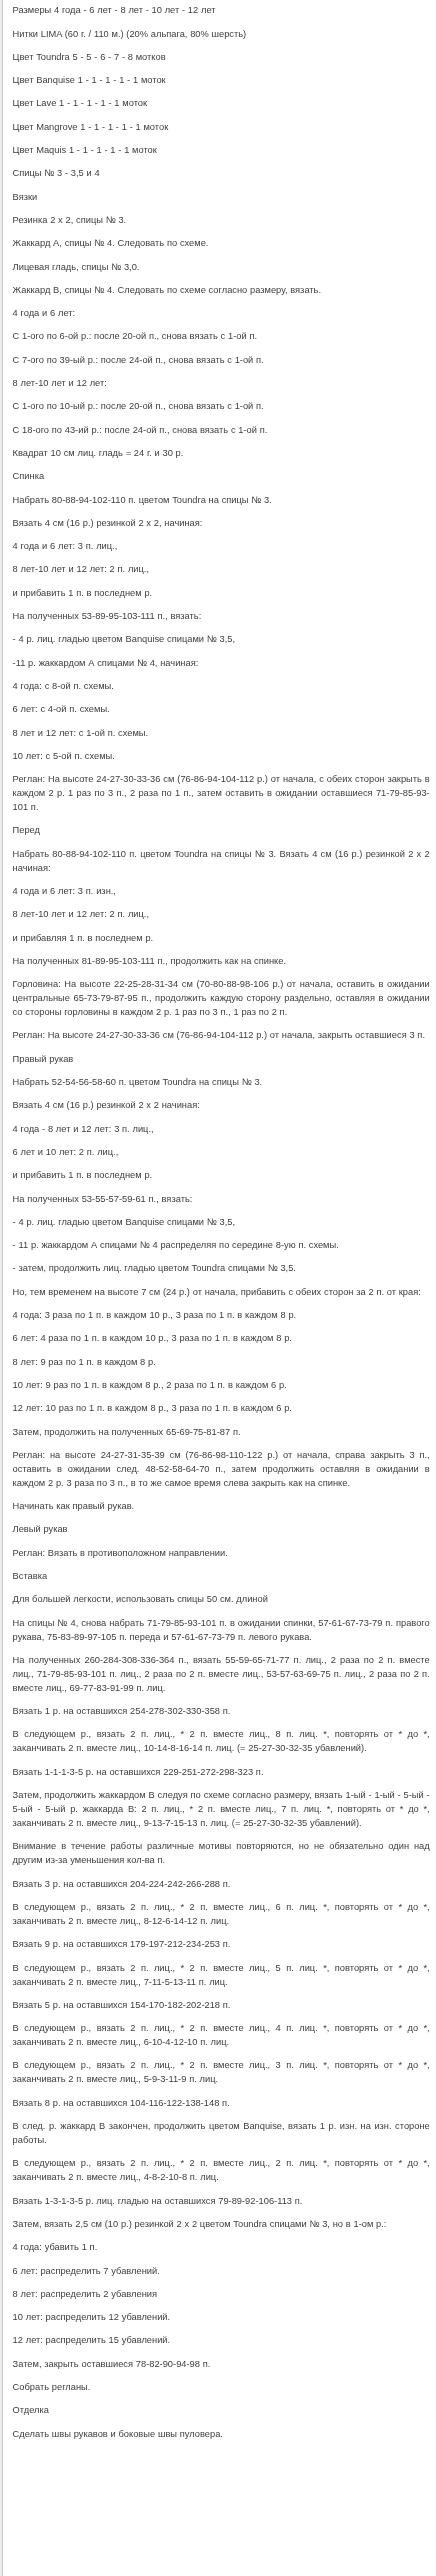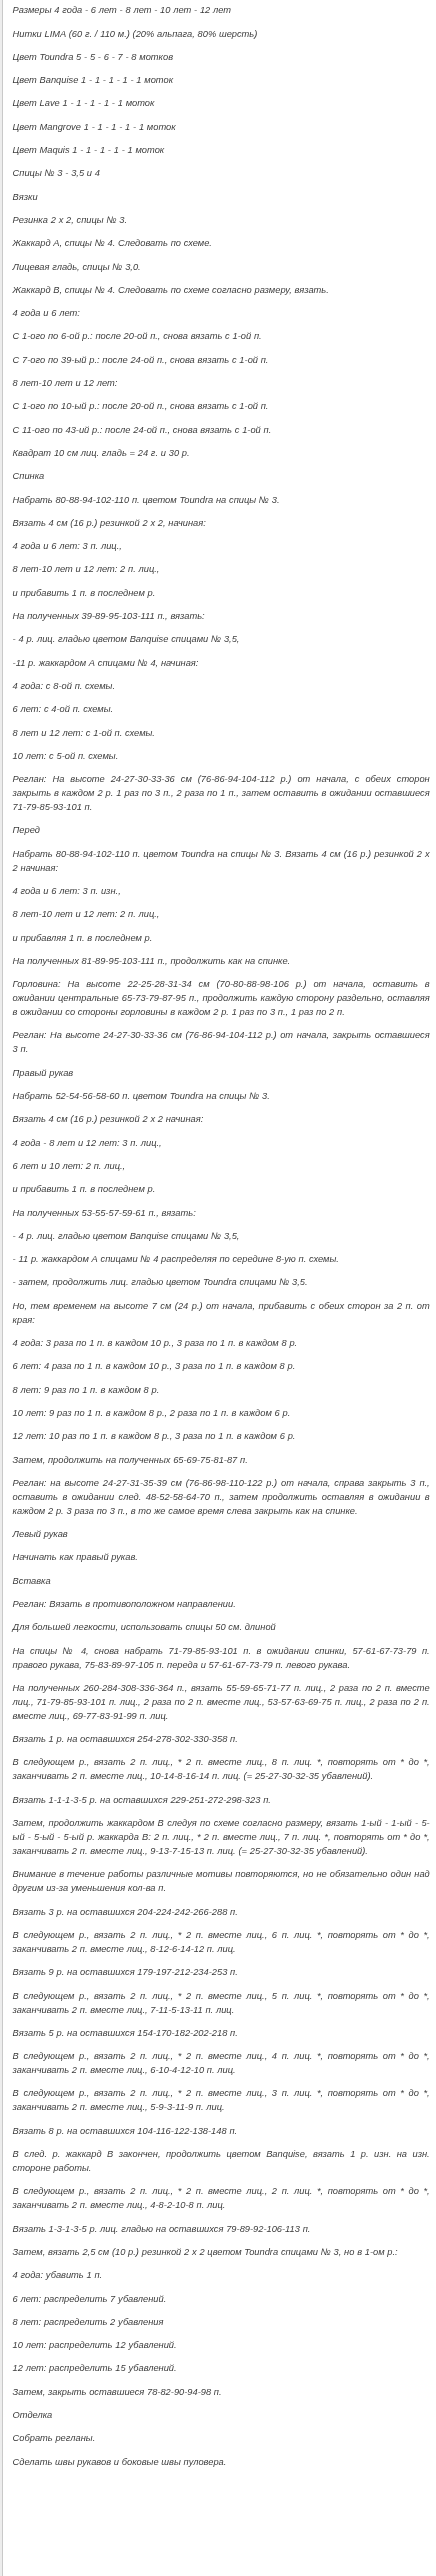--- a/index.html
+++ b/index.html
@@ -30,7 +30,6 @@
     box-sizing: border-box;
     padding: 3.3px 7.3px 6.6px 12.6px;
     color: var(--fg, #3d3d3d);
-    font-style: italic;
   }
   .para {
     margin: 0 0 9.3px 0;

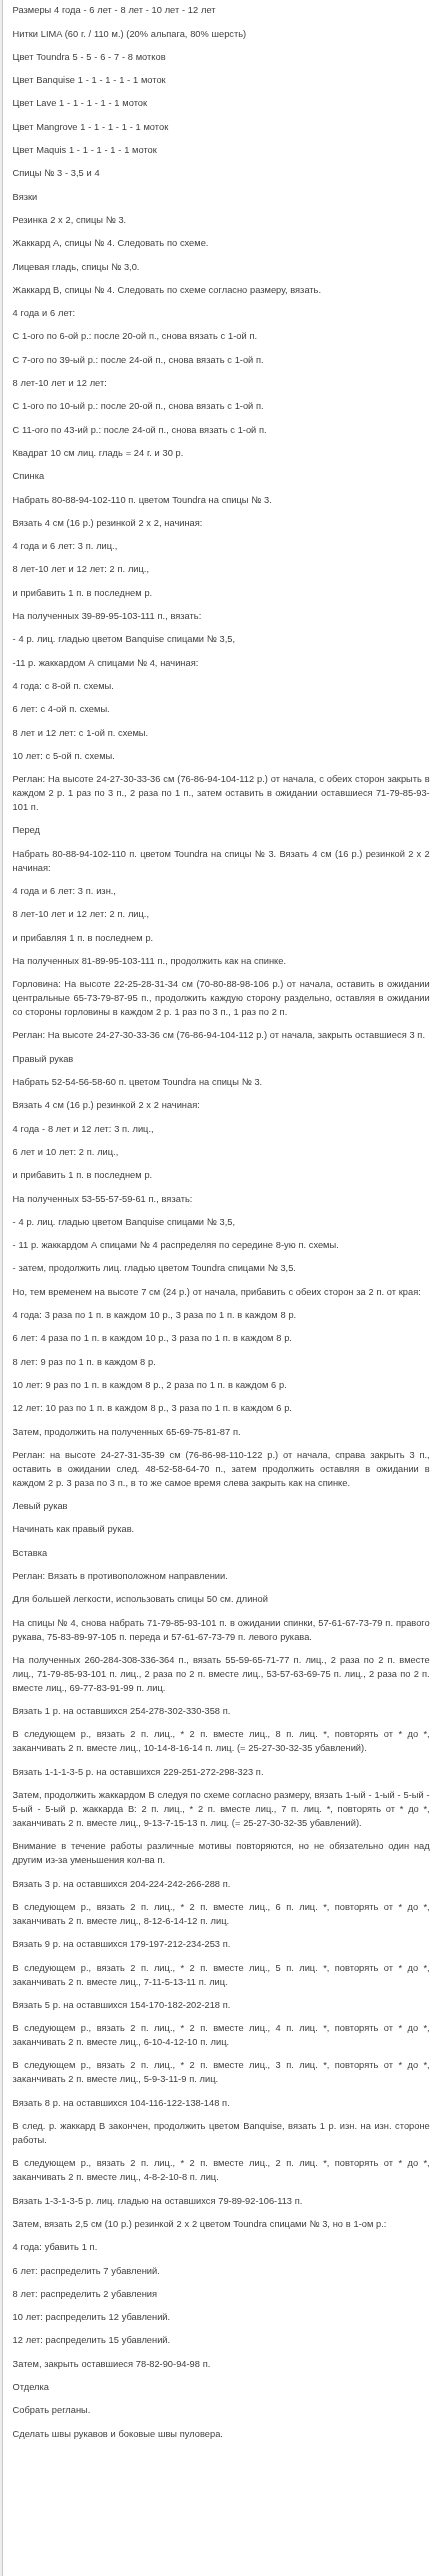--- a/index.html
+++ b/index.html
@@ -65,7 +65,7 @@
       <p class="para">С 7-ого по 39-ый р.: после 24-ой п., снова вязать с 1-ой п.</p>
       <p class="para">8 лет-10 лет и 12 лет:</p>
       <p class="para">С 1-ого по 10-ый р.: после 20-ой п., снова вязать с 1-ой п.</p>
-      <p class="para">С 11-ого по 43-ий р.: после 24-ой п., снова вязать с 1-ой п.</p>
+      <p class="para">С 18-ого по 43-ий р.: после 24-ой п., снова вязать с 1-ой п.</p>
       <p class="para">Квадрат 10 см лиц. гладь = 24 г. и 30 р.</p>
       <p class="para">Спинка</p>
       <p class="para">Набрать 80-88-94-102-110 п. цветом Toundra на спицы № 3.</p>

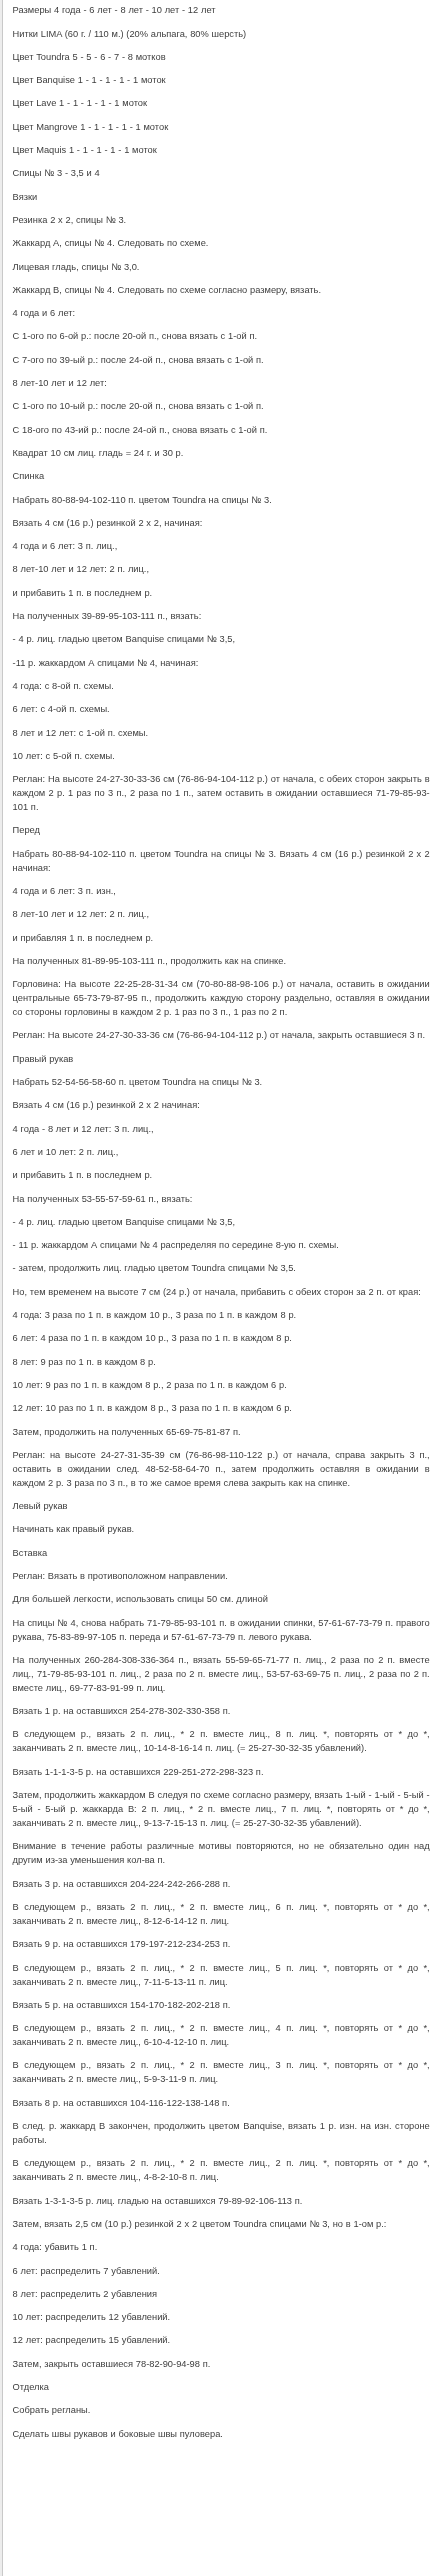--- a/index.html
+++ b/index.html
@@ -73,7 +73,7 @@
       <p class="para">4 года и 6 лет: 3 п. лиц.,</p>
       <p class="para">8 лет-10 лет и 12 лет: 2 п. лиц.,</p>
       <p class="para">и прибавить 1 п. в последнем р.</p>
-      <p class="para">На полученных 39-89-95-103-111 п., вязать:</p>
+      <p class="para">На полученных 53-89-95-103-111 п., вязать:</p>
       <p class="para">- 4 р. лиц. гладью цветом Banquise спицами № 3,5,</p>
       <p class="para">-11 р. жаккардом А спицами № 4, начиная:</p>
       <p class="para">4 года: с 8-ой п. схемы.</p>

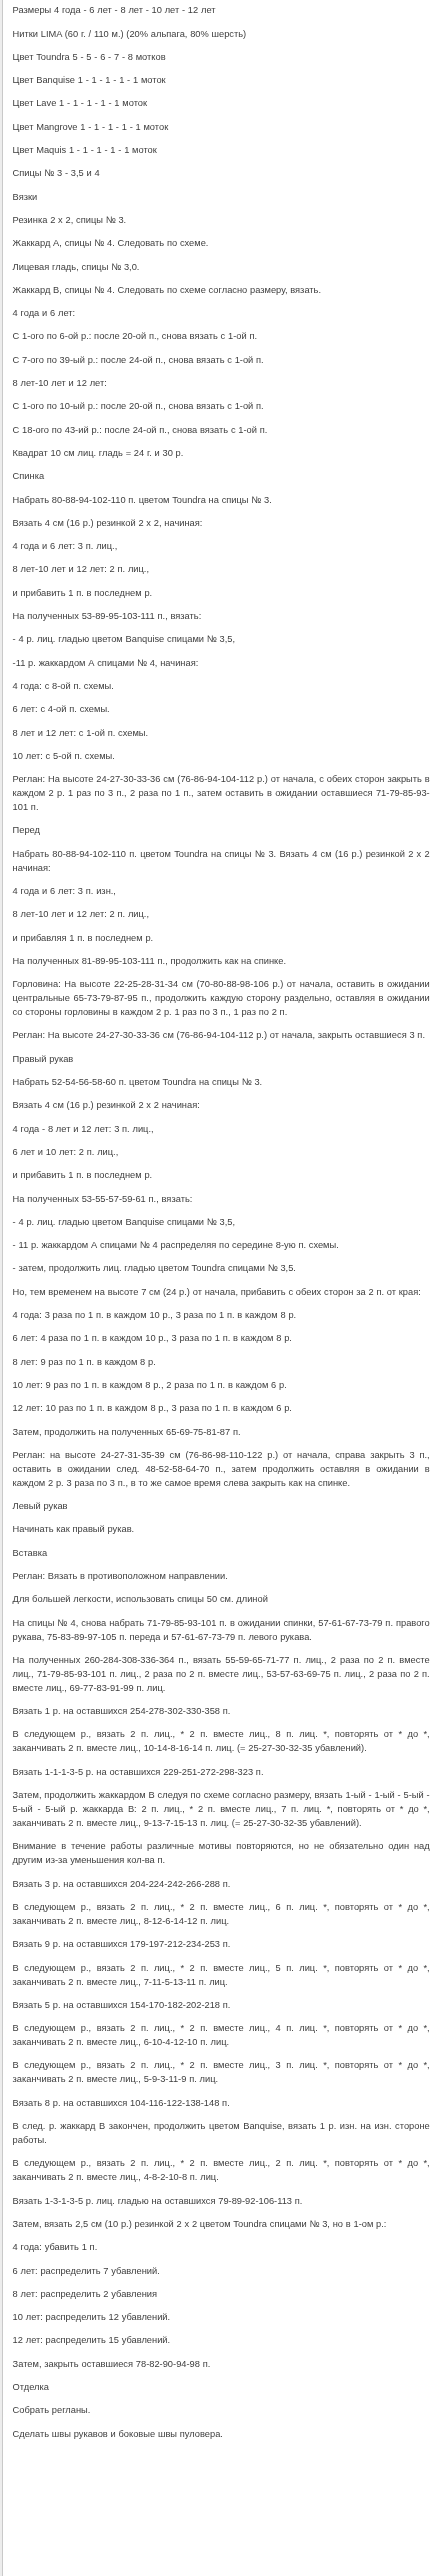--- a/index.html
+++ b/index.html
@@ -107,8 +107,8 @@
       <p class="para">12 лет: 10 раз по 1 п. в каждом 8 р., 3 раза по 1 п. в каждом 6 р.</p>
       <p class="para">Затем, продолжить на полученных 65-69-75-81-87 п.</p>
       <p class="para">Реглан: на высоте 24-27-31-35-39 см (76-86-98-110-122 р.) от начала, справа закрыть 3 п., оставить в ожидании след. 48-52-58-64-70 п., затем продолжить оставляя в ожидании в каждом 2 р. 3 раза по 3 п., в то же самое время слева закрыть как на спинке.</p>
+      <p class="para">Начинать как правый рукав.</p>
       <p class="para">Левый рукав</p>
-      <p class="para">Начинать как правый рукав.</p>
       <p class="para">Вставка</p>
       <p class="para">Реглан: Вязать в противоположном направлении.</p>
       <p class="para">Для большей легкости, использовать спицы 50 см. длиной</p>

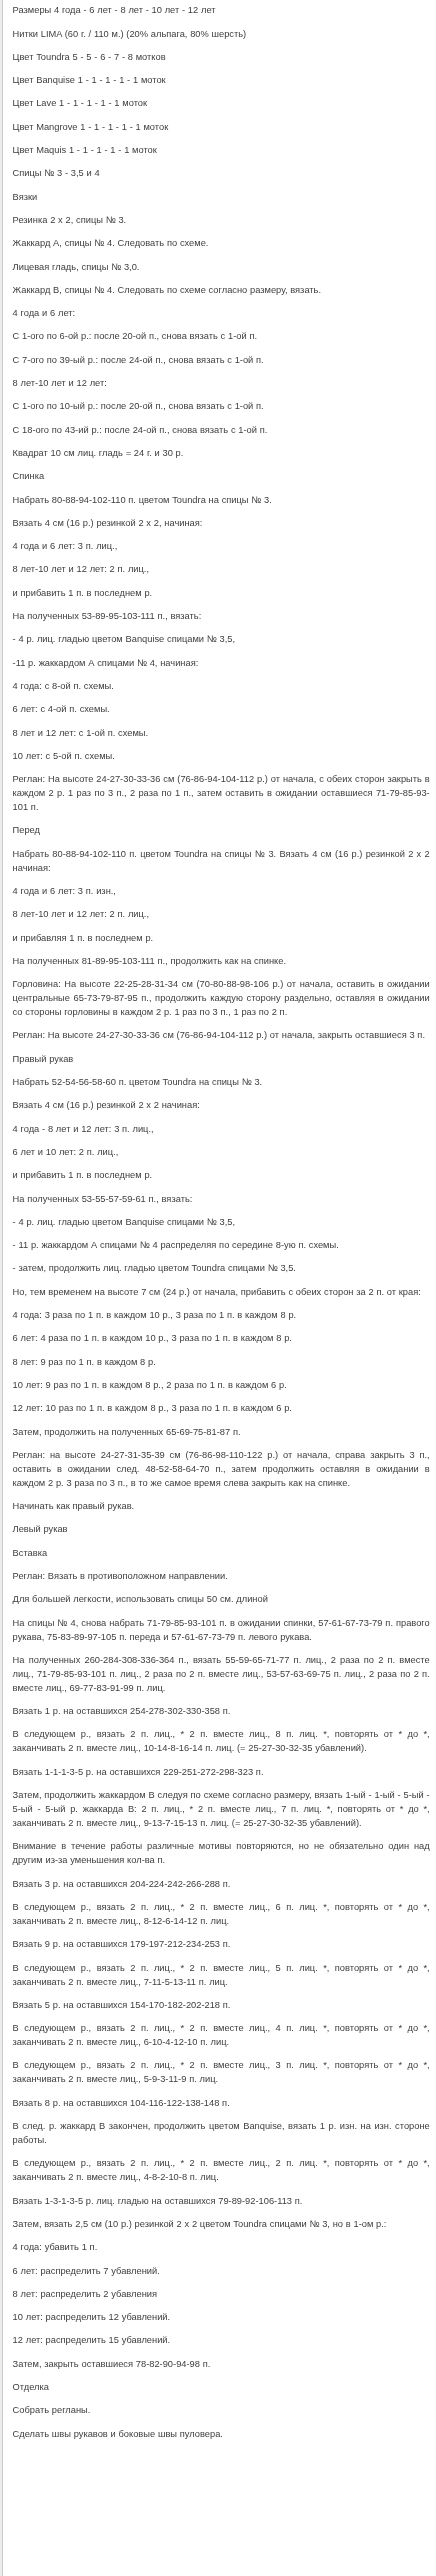--- a/index.html
+++ b/index.html
@@ -109,8 +109,8 @@
       <p class="para">Реглан: на высоте 24-27-31-35-39 см (76-86-98-110-122 р.) от начала, справа закрыть 3 п., оставить в ожидании след. 48-52-58-64-70 п., затем продолжить оставляя в ожидании в каждом 2 р. 3 раза по 3 п., в то же самое время слева закрыть как на спинке.</p>
       <p class="para">Начинать как правый рукав.</p>
       <p class="para">Левый рукав</p>
+      <p class="para">Реглан: Вязать в противоположном направлении.</p>
       <p class="para">Вставка</p>
-      <p class="para">Реглан: Вязать в противоположном направлении.</p>
       <p class="para">Для большей легкости, использовать спицы 50 см. длиной</p>
       <p class="para">На спицы № 4, снова набрать 71-79-85-93-101 п. в ожидании спинки, 57-61-67-73-79 п. правого рукава, 75-83-89-97-105 п. переда и 57-61-67-73-79 п. левого рукава.</p>
       <p class="para">На полученных 260-284-308-336-364 п., вязать 55-59-65-71-77 п. лиц., 2 раза по 2 п. вместе лиц., 71-79-85-93-101 п. лиц., 2 раза по 2 п. вместе лиц., 53-57-63-69-75 п. лиц., 2 раза по 2 п. вместе лиц., 69-77-83-91-99 п. лиц.</p>

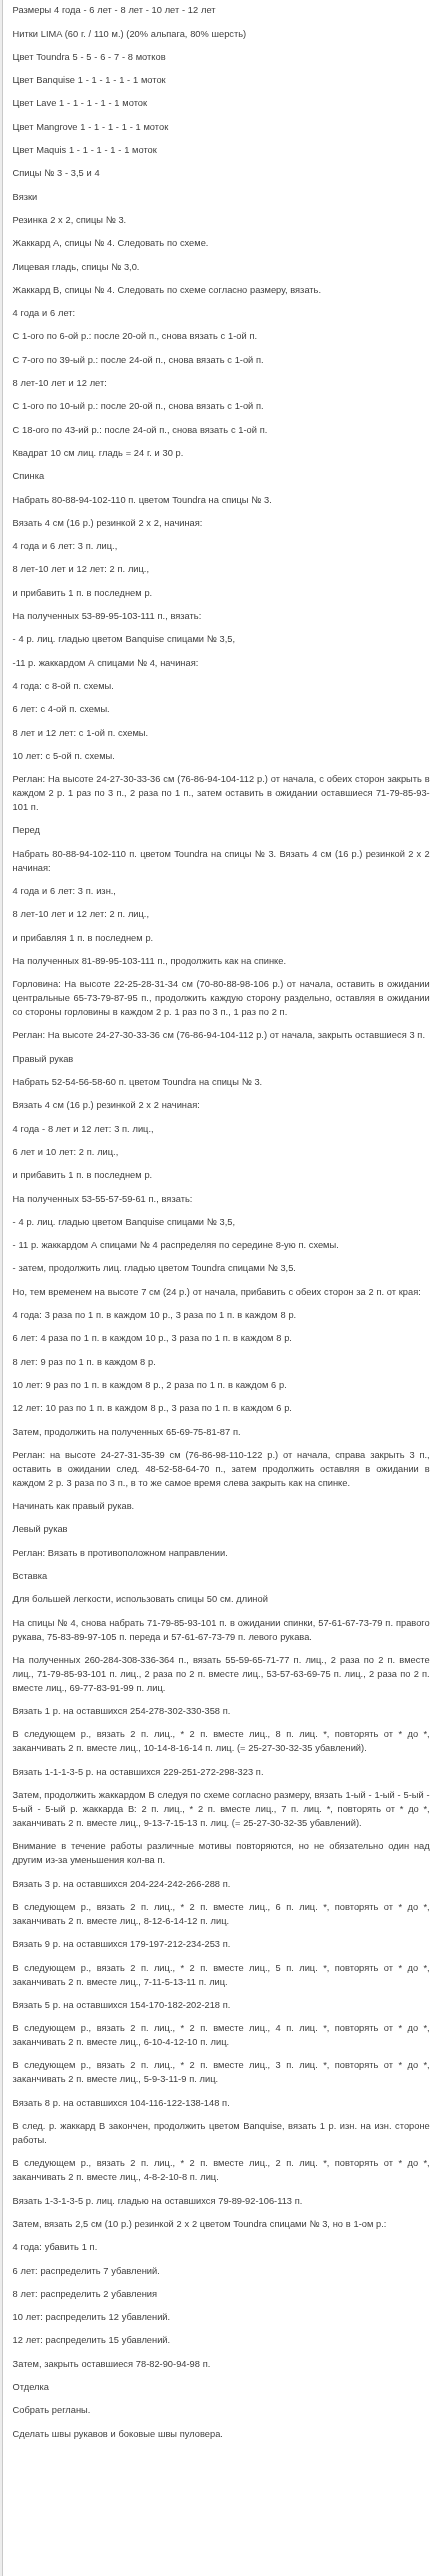--- a/index.html
+++ b/index.html
@@ -137,8 +137,8 @@
       <p class="para">10 лет: распределить 12 убавлений.</p>
       <p class="para">12 лет: распределить 15 убавлений.</p>
       <p class="para">Затем, закрыть оставшиеся 78-82-90-94-98 п.</p>
+      <p class="para">Собрать регланы.</p>
       <p class="para">Отделка</p>
-      <p class="para">Собрать регланы.</p>
       <p class="para">Сделать швы рукавов и боковые швы пуловера.</p>
     </main>
 </div>

